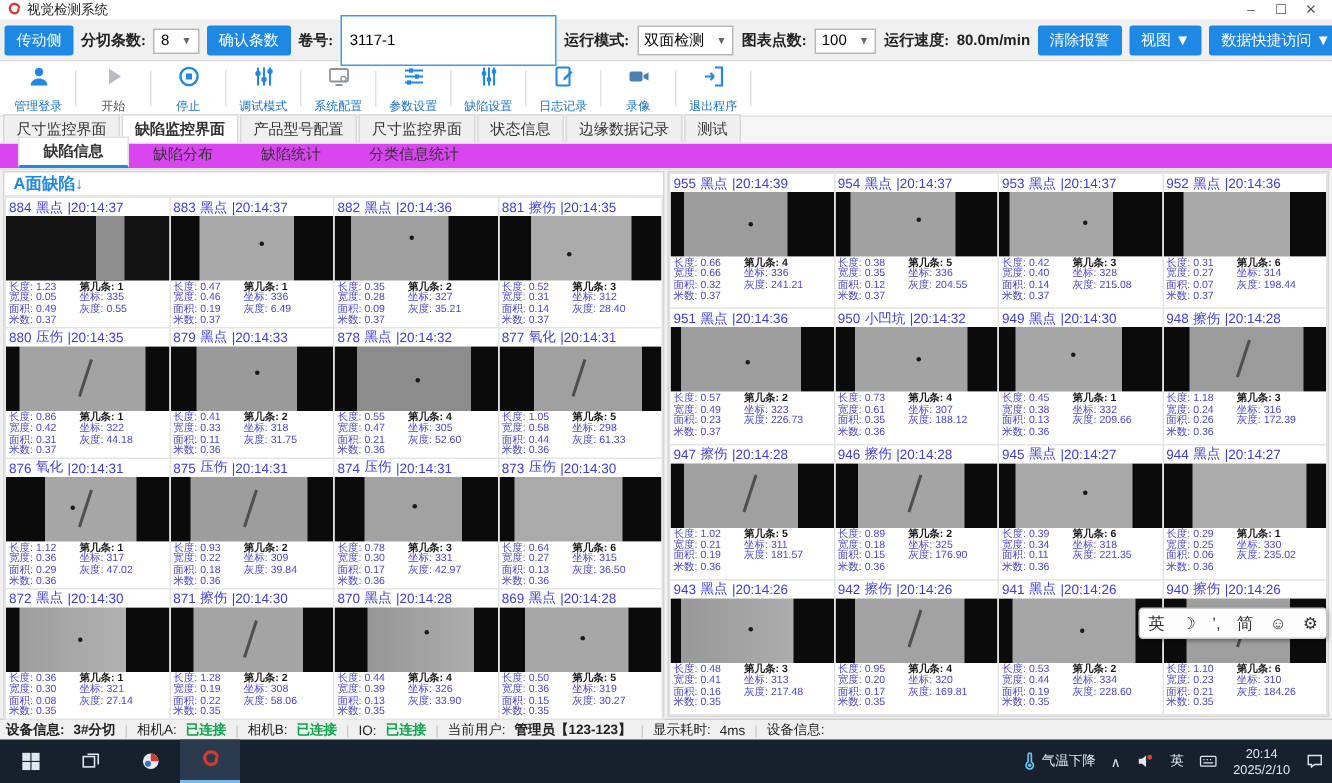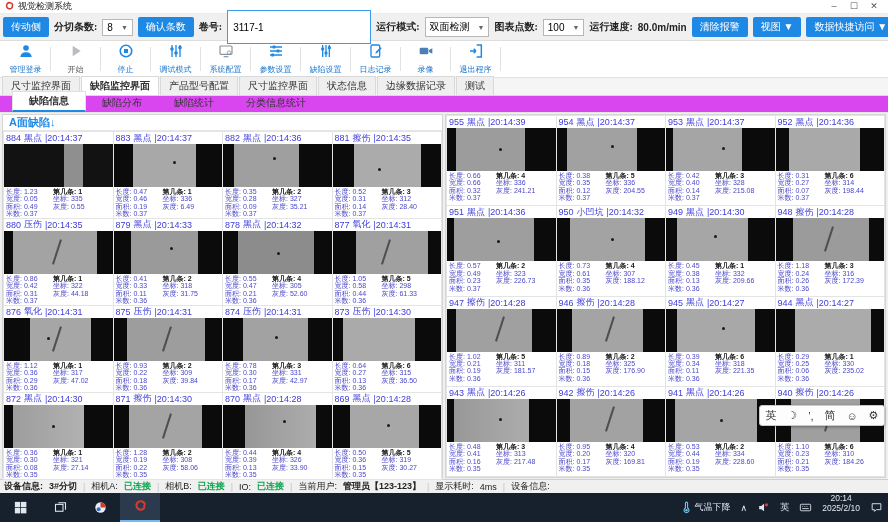--- a/index.html
+++ b/index.html
@@ -89,7 +89,7 @@
   .tray > div { display: flex; align-items: center; padding: 0 5px; cursor: pointer; }
   .tray svg { width: 13px; height: 13px; }
   .weather-txt { margin-left: 2px; }
-  .clock { flex-direction: column; line-height: 1.2; text-align: right; font-size: 8.5px; }
+  .clock { flex-direction: column; justify-content: center; line-height: 1.2; text-align: right; font-size: 8.5px; }
 
   
   .ime-bar { position: absolute; top: 405px; right: 3px; width: 126px; height: 21px;

